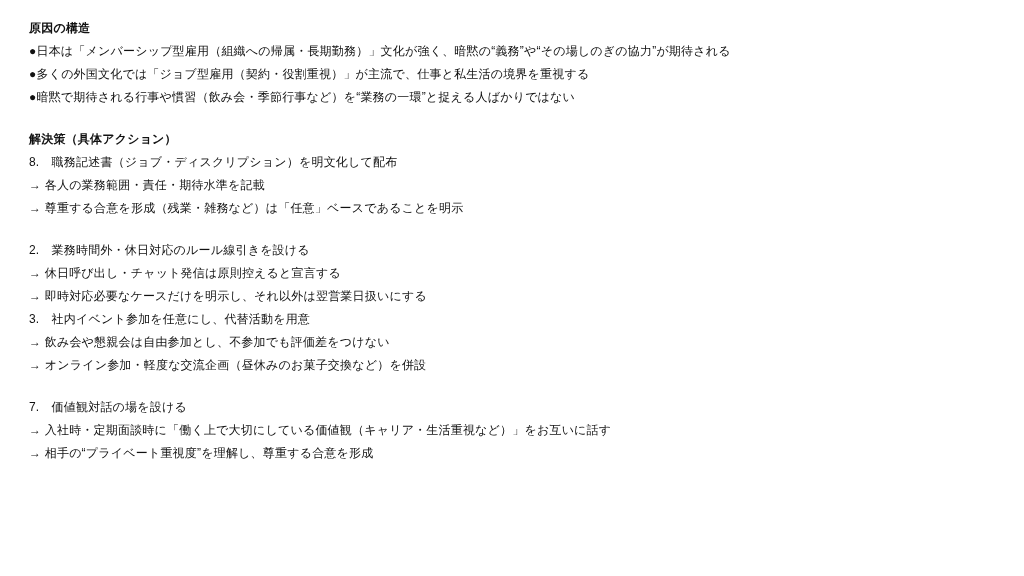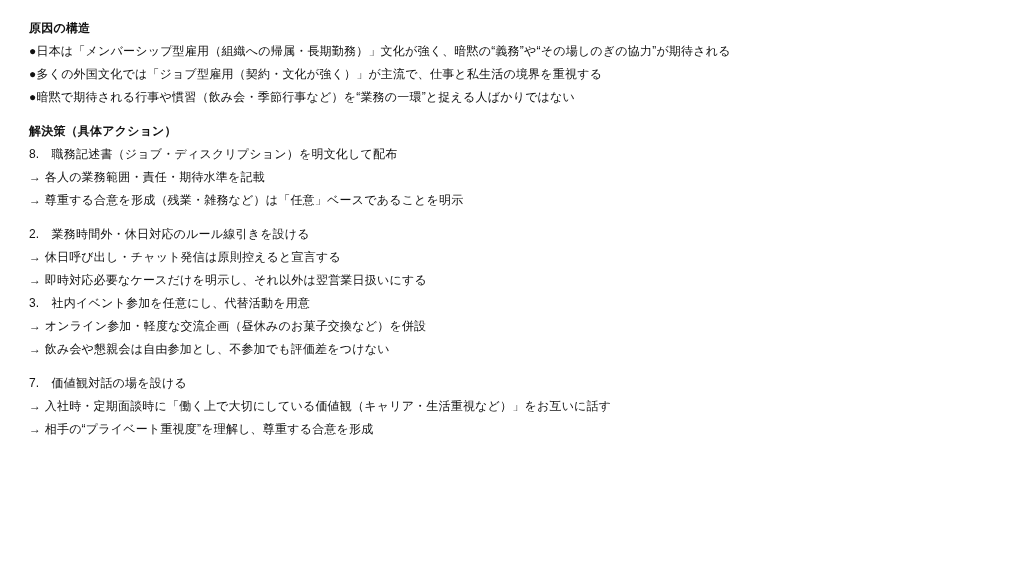--- a/index.html
+++ b/index.html
@@ -43,7 +43,7 @@
   <div class="section">
     <div class="line heading">原因の構造</div>
     <div class="line">●日本は「メンバーシップ型雇用（組織への帰属・長期勤務）」文化が強く、暗黙の“義務”や“その場しのぎの協力”が期待される</div>
-    <div class="line">●多くの外国文化では「ジョブ型雇用（契約・文化が強く）」が主流で、仕事と私生活の境界を重視する</div>
+    <div class="line">●多くの外国文化では「ジョブ型雇用（契約・役割重視）」が主流で、仕事と私生活の境界を重視する</div>
     <div class="line">●暗黙で期待される行事や慣習（飲み会・季節行事など）を“業務の一環”と捉える人ばかりではない</div>
   </div>
 

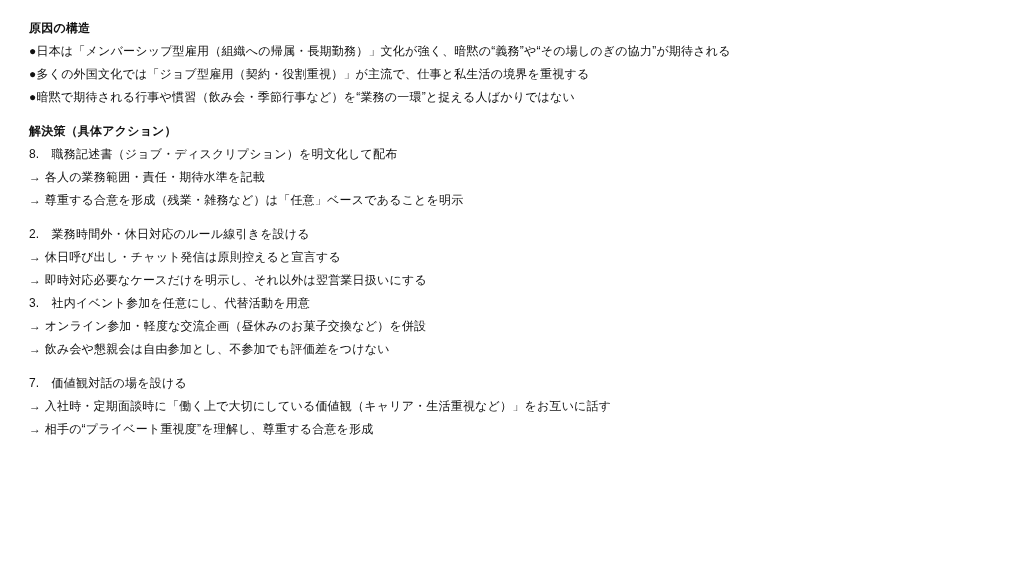--- a/index.html
+++ b/index.html
@@ -32,7 +32,7 @@
     overflow-wrap: anywhere;
   }
   .gap-top {
-    margin-top: 11px;
+    margin-top: 19px;
   }
 </style>
 </head>

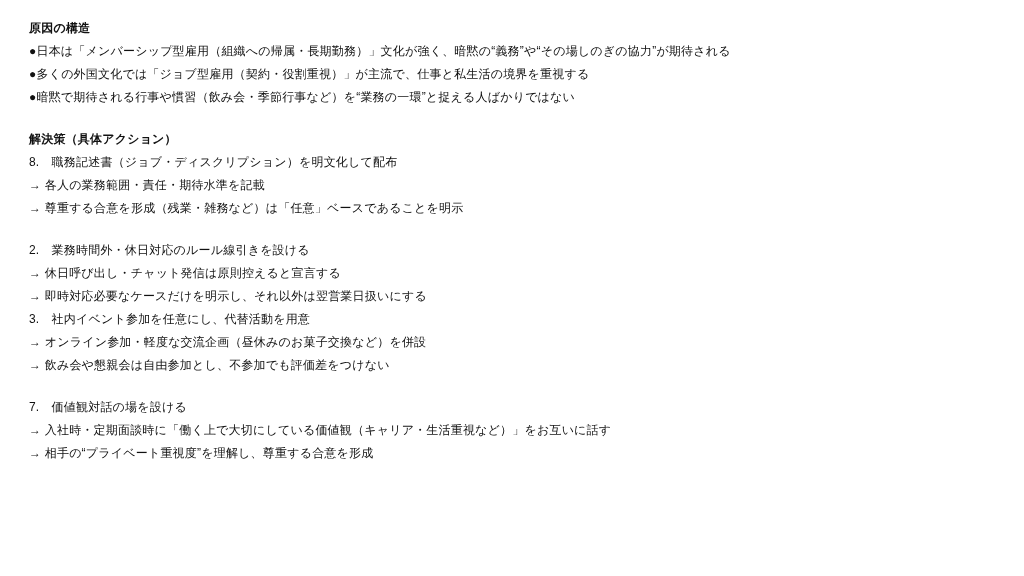--- a/index.html
+++ b/index.html
@@ -61,8 +61,8 @@
       <div class="line">→ 休日呼び出し・チャット発信は原則控えると宣言する</div>
       <div class="line">→ 即時対応必要なケースだけを明示し、それ以外は翌営業日扱いにする</div>
       <div class="line">3.　社内イベント参加を任意にし、代替活動を用意</div>
+      <div class="line">→ 飲み会や懇親会は自由参加とし、不参加でも評価差をつけない</div>
       <div class="line">→ オンライン参加・軽度な交流企画（昼休みのお菓子交換など）を併設</div>
-      <div class="line">→ 飲み会や懇親会は自由参加とし、不参加でも評価差をつけない</div>
     </div>
 
     <div class="group gap-top">

